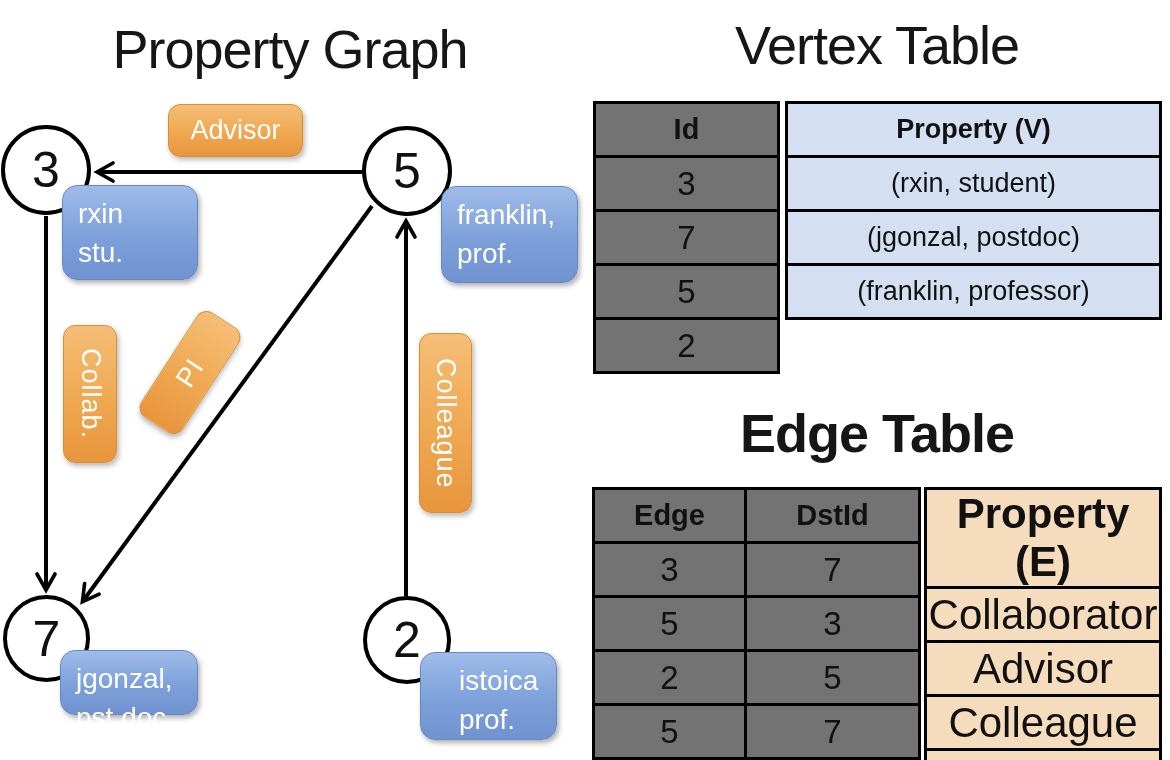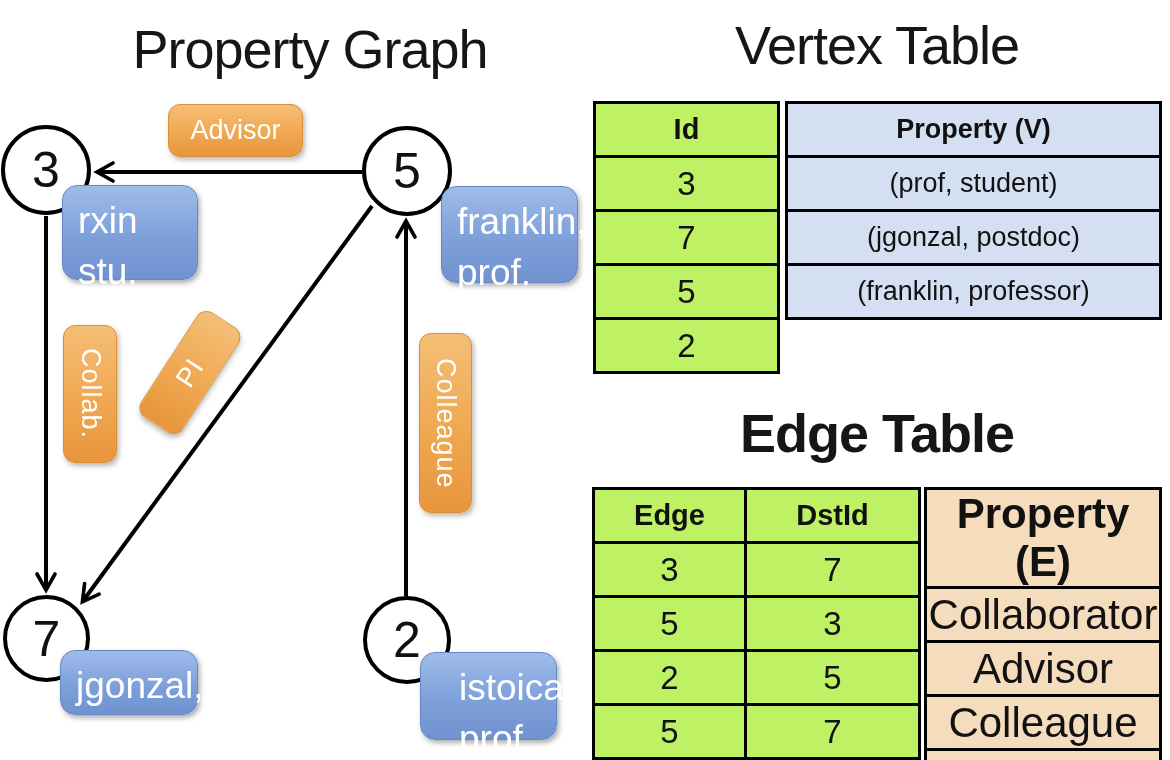--- a/index.html
+++ b/index.html
@@ -53,7 +53,7 @@
 
 <div class="canvas">
 
-  <div class="title" style="left:0;top:18px;width:580px;margin-left:20px;">Property Graph</div>
+  <div class="title" style="left:0;top:18px;width:580px;">Property Graph</div>
   <div class="title" style="left:593px;top:14px;width:568px;">Vertex Table</div>
   <div class="title" style="left:593px;top:402px;width:568px;font-weight:bold;">Edge Table</div>
 

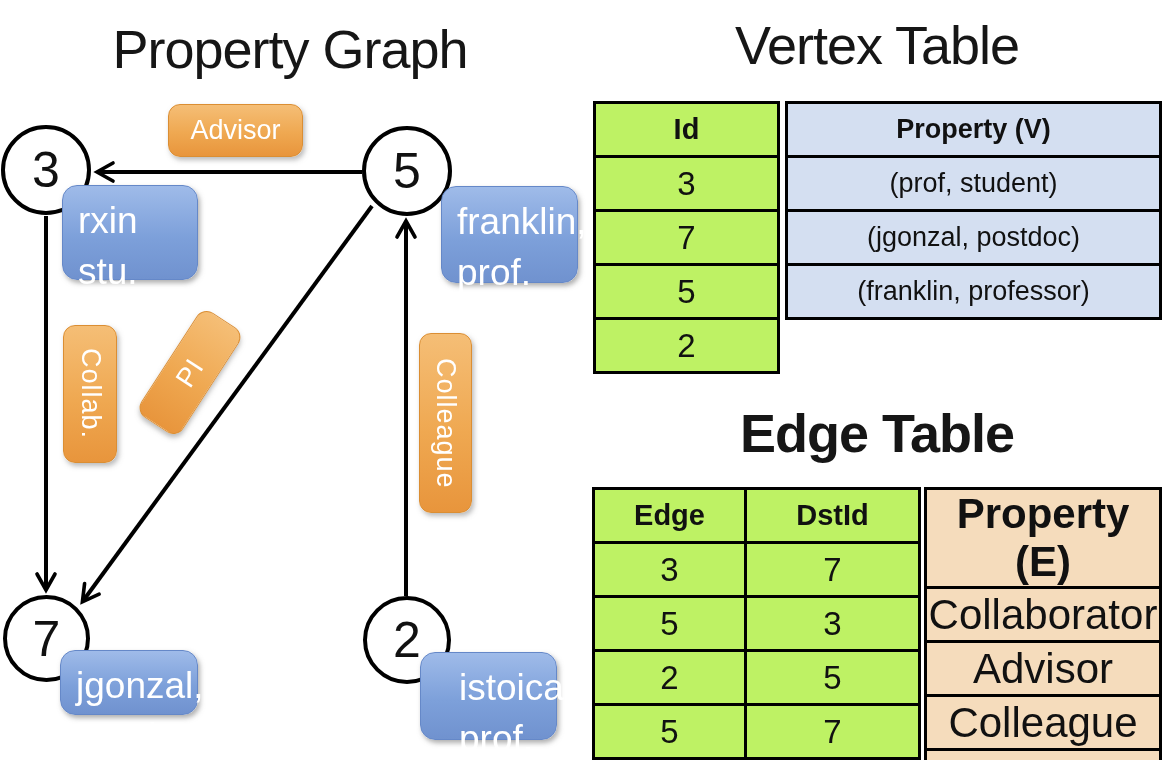--- a/index.html
+++ b/index.html
@@ -41,7 +41,7 @@
   td{
     border:3px solid #000;text-align:center;vertical-align:middle;
     height:51px;font-size:33px;font-weight:300;padding:0;overflow:hidden;
-    background:#bef264;
+    background:#737373;
   }
   td.hdr{font-size:29px;font-weight:bold;}
   td.bluecell{background:#D4DFF1;font-size:27px;}

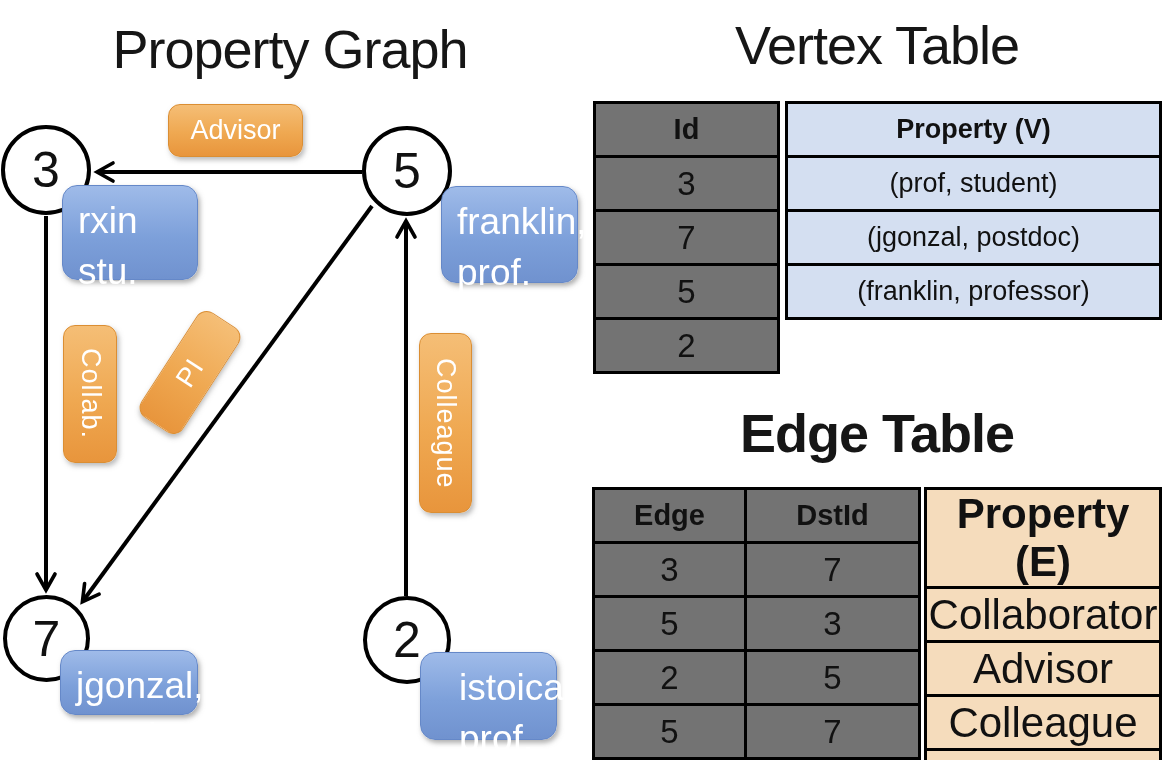--- a/index.html
+++ b/index.html
@@ -137,7 +137,7 @@
           <td class="hdr bluecell">Property (V)</td>
         </tr>
     <tr>
-          <td class="bluecell">(prof, student)</td>
+          <td class="bluecell">(rxin, student)</td>
         </tr>
     <tr>
           <td class="bluecell">(jgonzal, postdoc)</td>

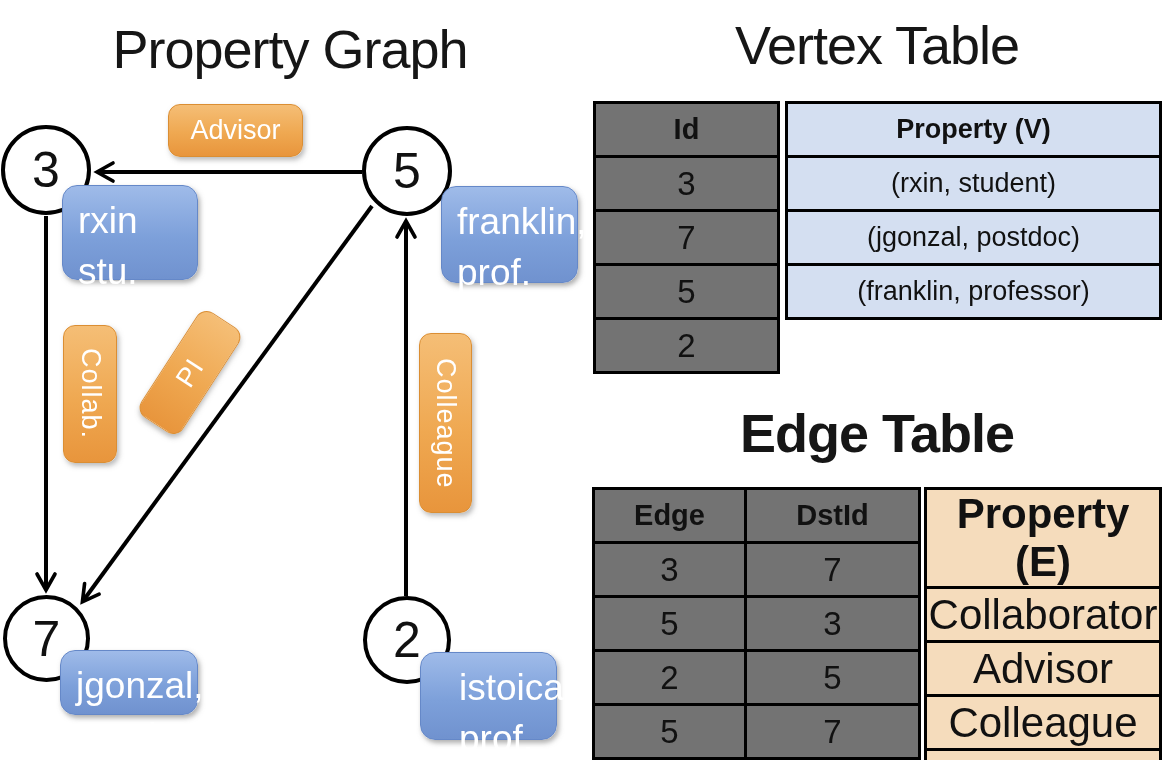--- a/index.html
+++ b/index.html
@@ -22,7 +22,7 @@
     position:absolute;border-radius:15px;color:#fff;
     background:linear-gradient(180deg,#9FBBE9 0%,#7DA0DA 55%,#7092CF 100%);
     border:1px solid #6588C8;box-shadow:2px 3px 5px rgba(110,110,110,0.55);
-    font-size:37px;font-weight:300;line-height:1.38;
+    font-size:28px;font-weight:300;line-height:1.38;
     padding:9px 6px 0 15px;box-sizing:border-box;
   }
   

